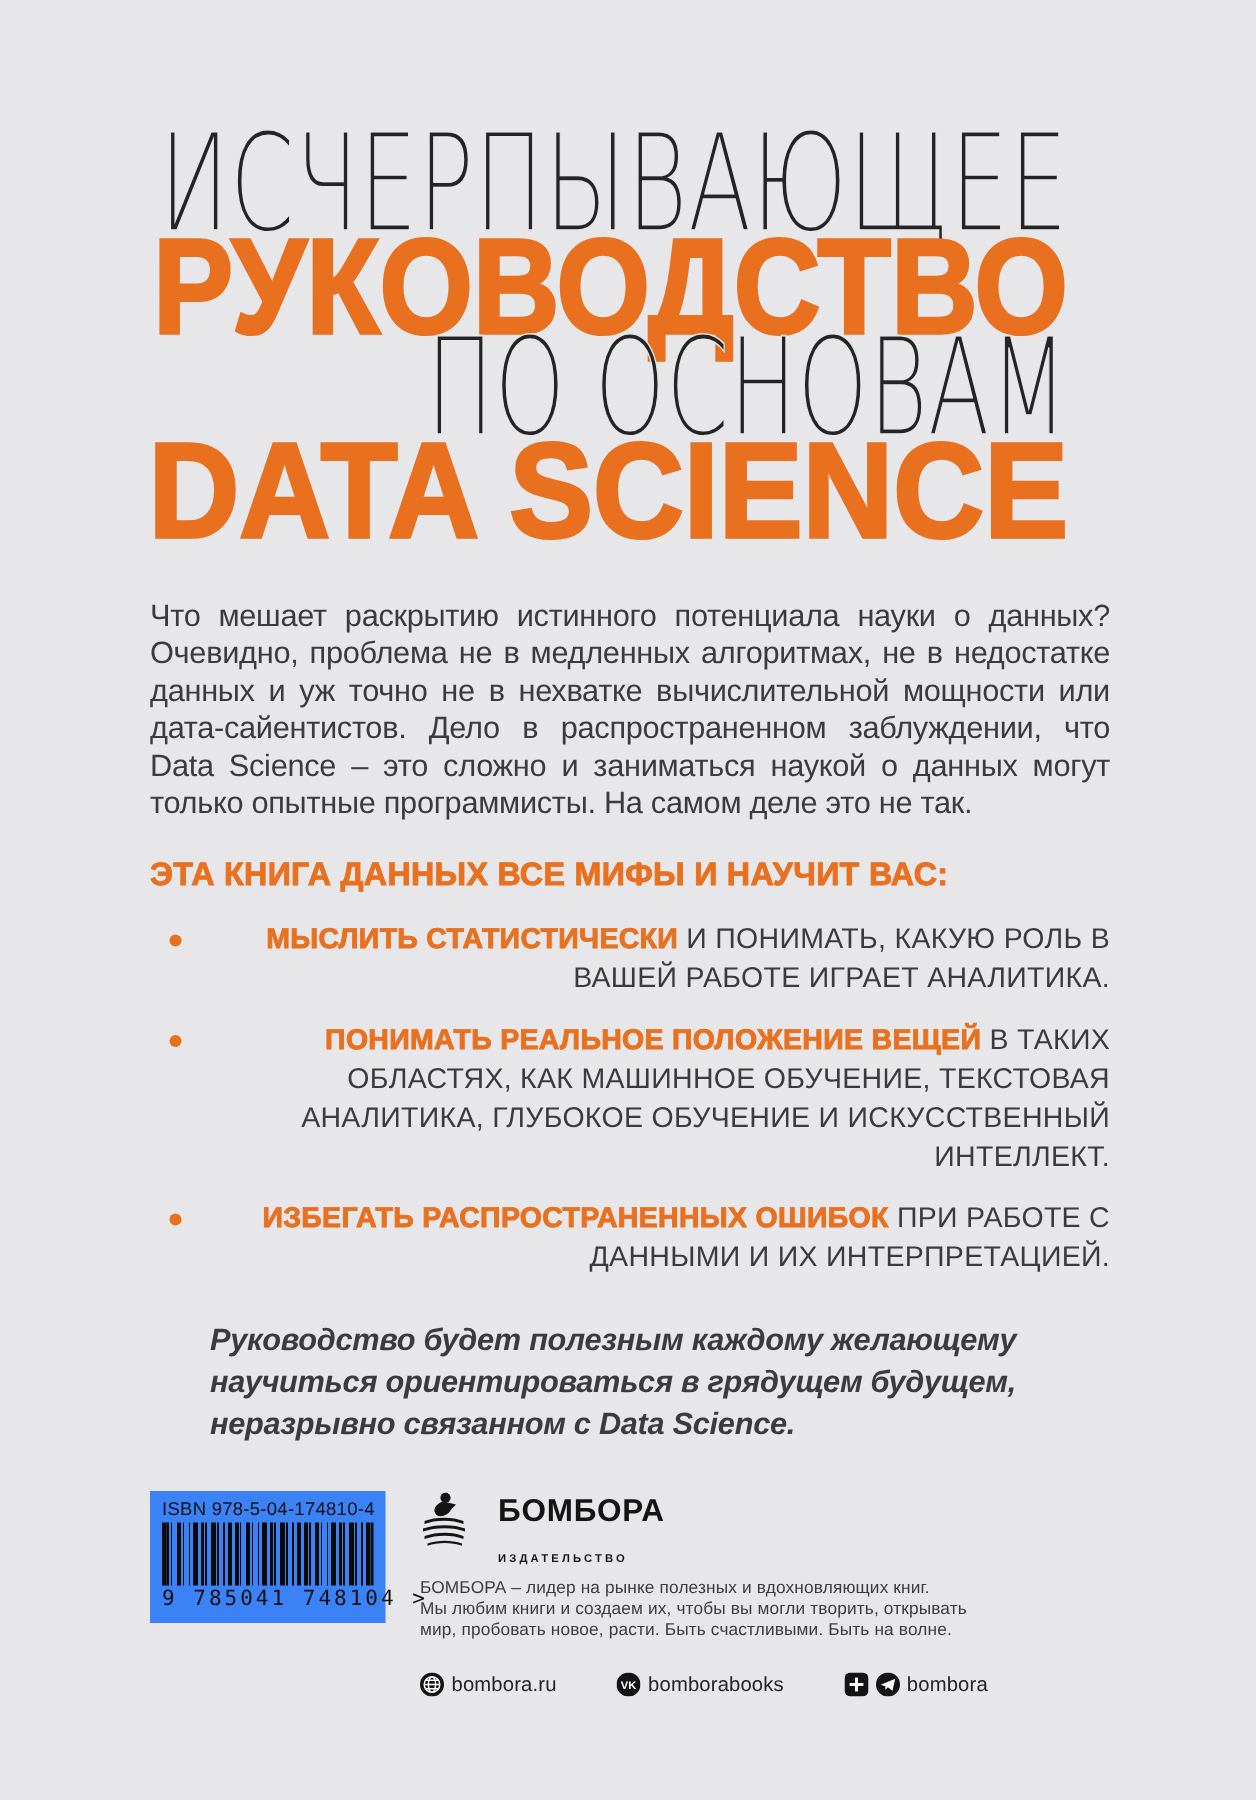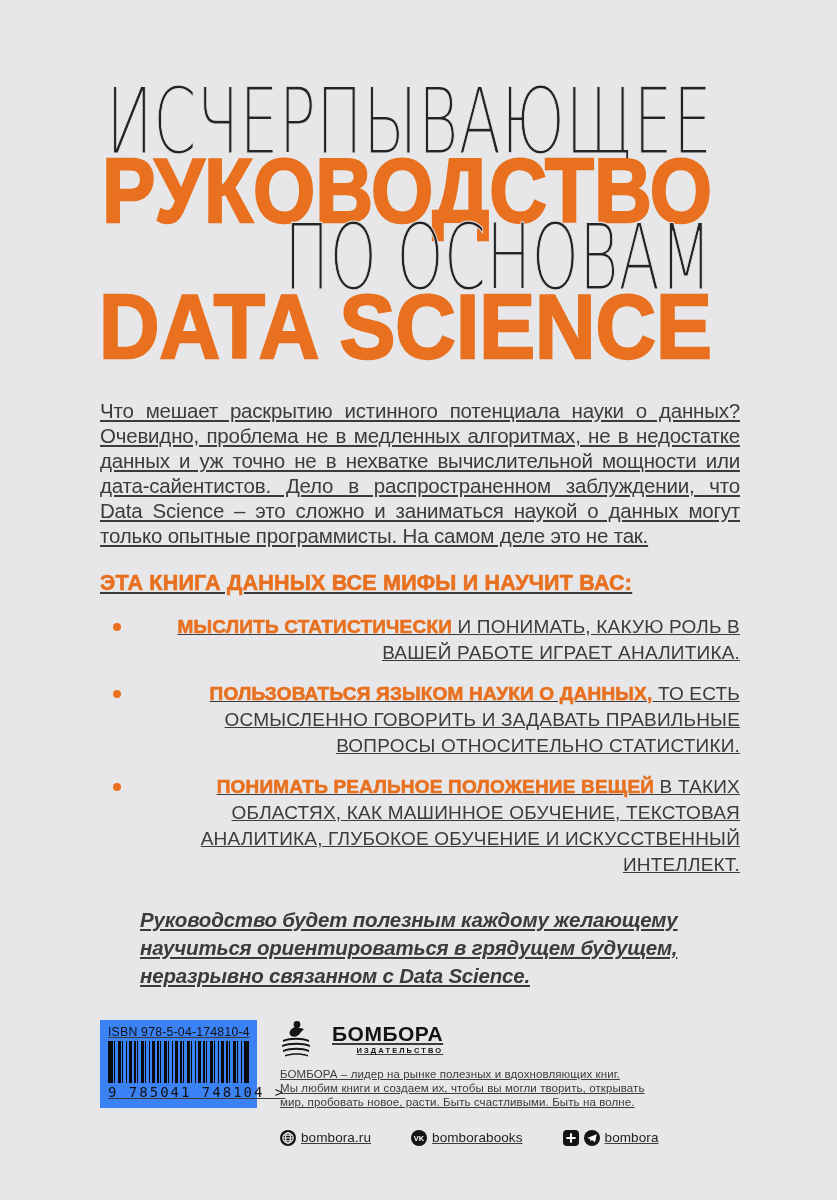--- a/index.html
+++ b/index.html
@@ -10,7 +10,7 @@
     color:#3b3b3d;
     overflow:hidden;
   }
-  .page{width:837px;height:939px;position:relative;text-decoration:underline;}
+  .page{width:837px;height:939px;position:relative;}
   .content{padding:82px 97px 0 100px;}
 
   

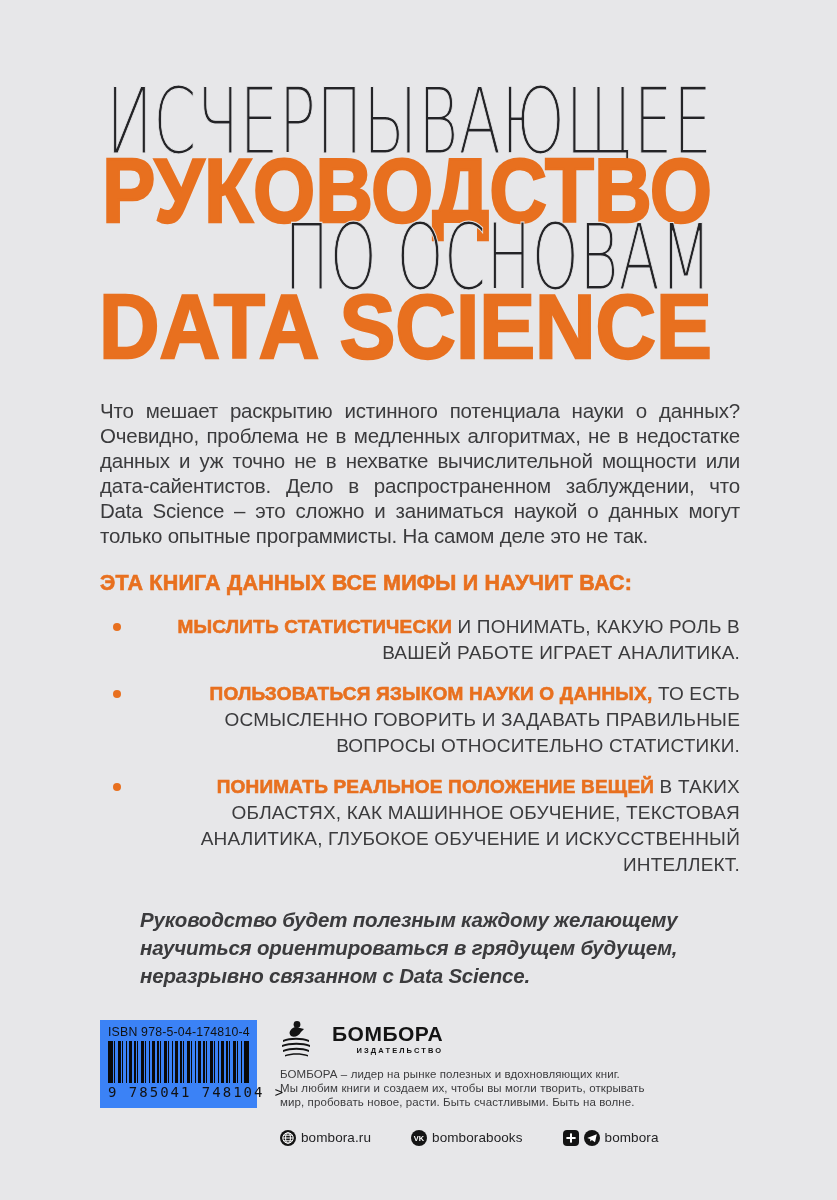--- a/index.html
+++ b/index.html
@@ -153,9 +153,6 @@
     <ul class="myths">
       <li>
         <span class="dot"></span><span class="lead">МЫСЛИТЬ СТАТИСТИЧЕСКИ</span><span class="rest"> И ПОНИМАТЬ, КАКУЮ РОЛЬ В ВАШЕЙ РАБОТЕ ИГРАЕТ АНАЛИТИКА.</span>
-      </li>
-      <li>
-        <span class="dot"></span><span class="lead">ПОЛЬЗОВАТЬСЯ ЯЗЫКОМ НАУКИ О ДАННЫХ,</span><span class="rest"> ТО ЕСТЬ ОСМЫСЛЕННО ГОВОРИТЬ И ЗАДАВАТЬ ПРАВИЛЬНЫЕ ВОПРОСЫ ОТНОСИТЕЛЬНО СТАТИСТИКИ.</span>
       </li>
       <li>
         <span class="dot"></span><span class="lead">ПОНИМАТЬ РЕАЛЬНОЕ ПОЛОЖЕНИЕ ВЕЩЕЙ</span><span class="rest"> В ТАКИХ ОБЛАСТЯХ, КАК МАШИННОЕ ОБУЧЕНИЕ, ТЕКСТОВАЯ АНАЛИТИКА, ГЛУБОКОЕ ОБУЧЕНИЕ И ИСКУССТВЕННЫЙ ИНТЕЛЛЕКТ.</span>

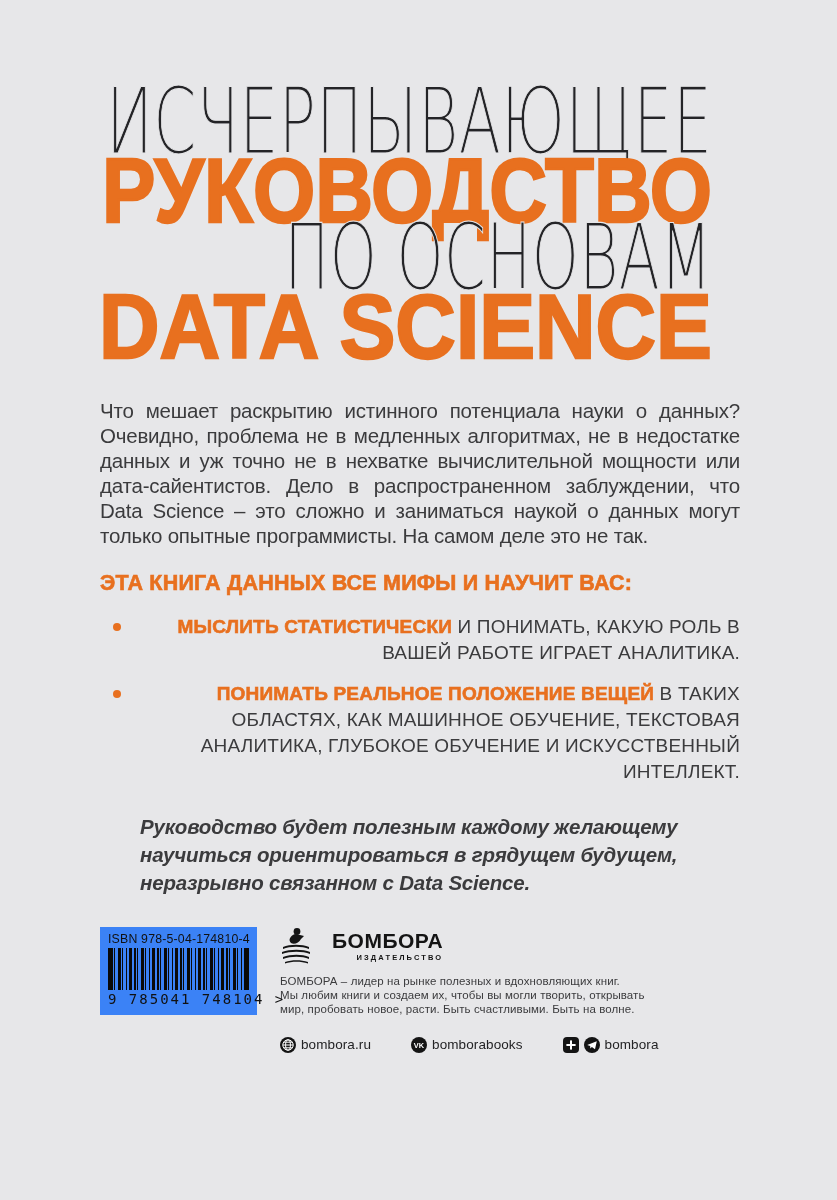--- a/index.html
+++ b/index.html
@@ -156,6 +156,9 @@
       </li>
       <li>
         <span class="dot"></span><span class="lead">ПОНИМАТЬ РЕАЛЬНОЕ ПОЛОЖЕНИЕ ВЕЩЕЙ</span><span class="rest"> В ТАКИХ ОБЛАСТЯХ, КАК МАШИННОЕ ОБУЧЕНИЕ, ТЕКСТОВАЯ АНАЛИТИКА, ГЛУБОКОЕ ОБУЧЕНИЕ И ИСКУССТВЕННЫЙ ИНТЕЛЛЕКТ.</span>
+      </li>
+      <li>
+        <span class="dot"></span><span class="lead">ИЗБЕГАТЬ РАСПРОСТРАНЕННЫХ ОШИБОК</span><span class="rest"> ПРИ РАБОТЕ С ДАННЫМИ И ИХ ИНТЕРПРЕТАЦИЕЙ.</span>
       </li>
     </ul>
 

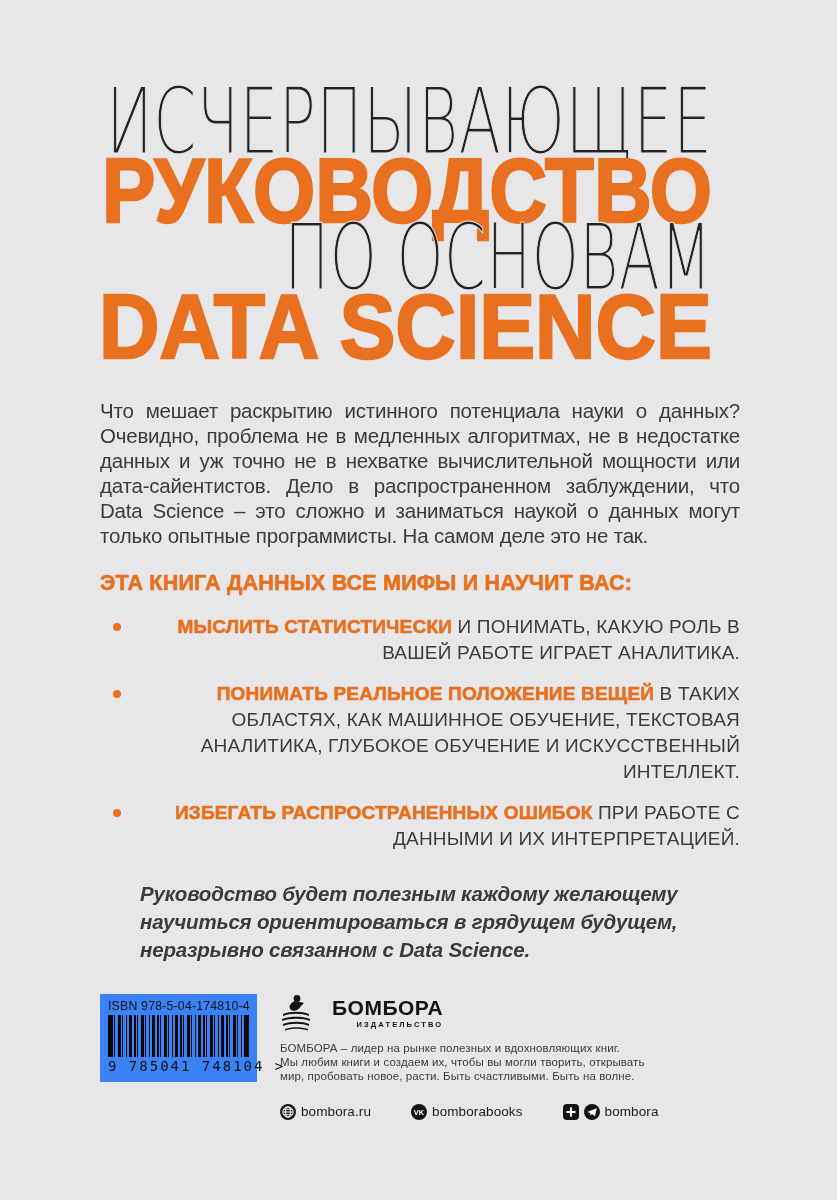--- a/index.html
+++ b/index.html
@@ -117,7 +117,7 @@
   }
   .logo-sub{
     font-size:7.5px;line-height:9px;font-weight:700;
-    color:#141414;letter-spacing:2.1px;margin-top:2px;text-align:right;
+    color:#141414;letter-spacing:2.1px;margin-top:16px;
   }
   .pub-text{
     margin:9px 0 0 0;

